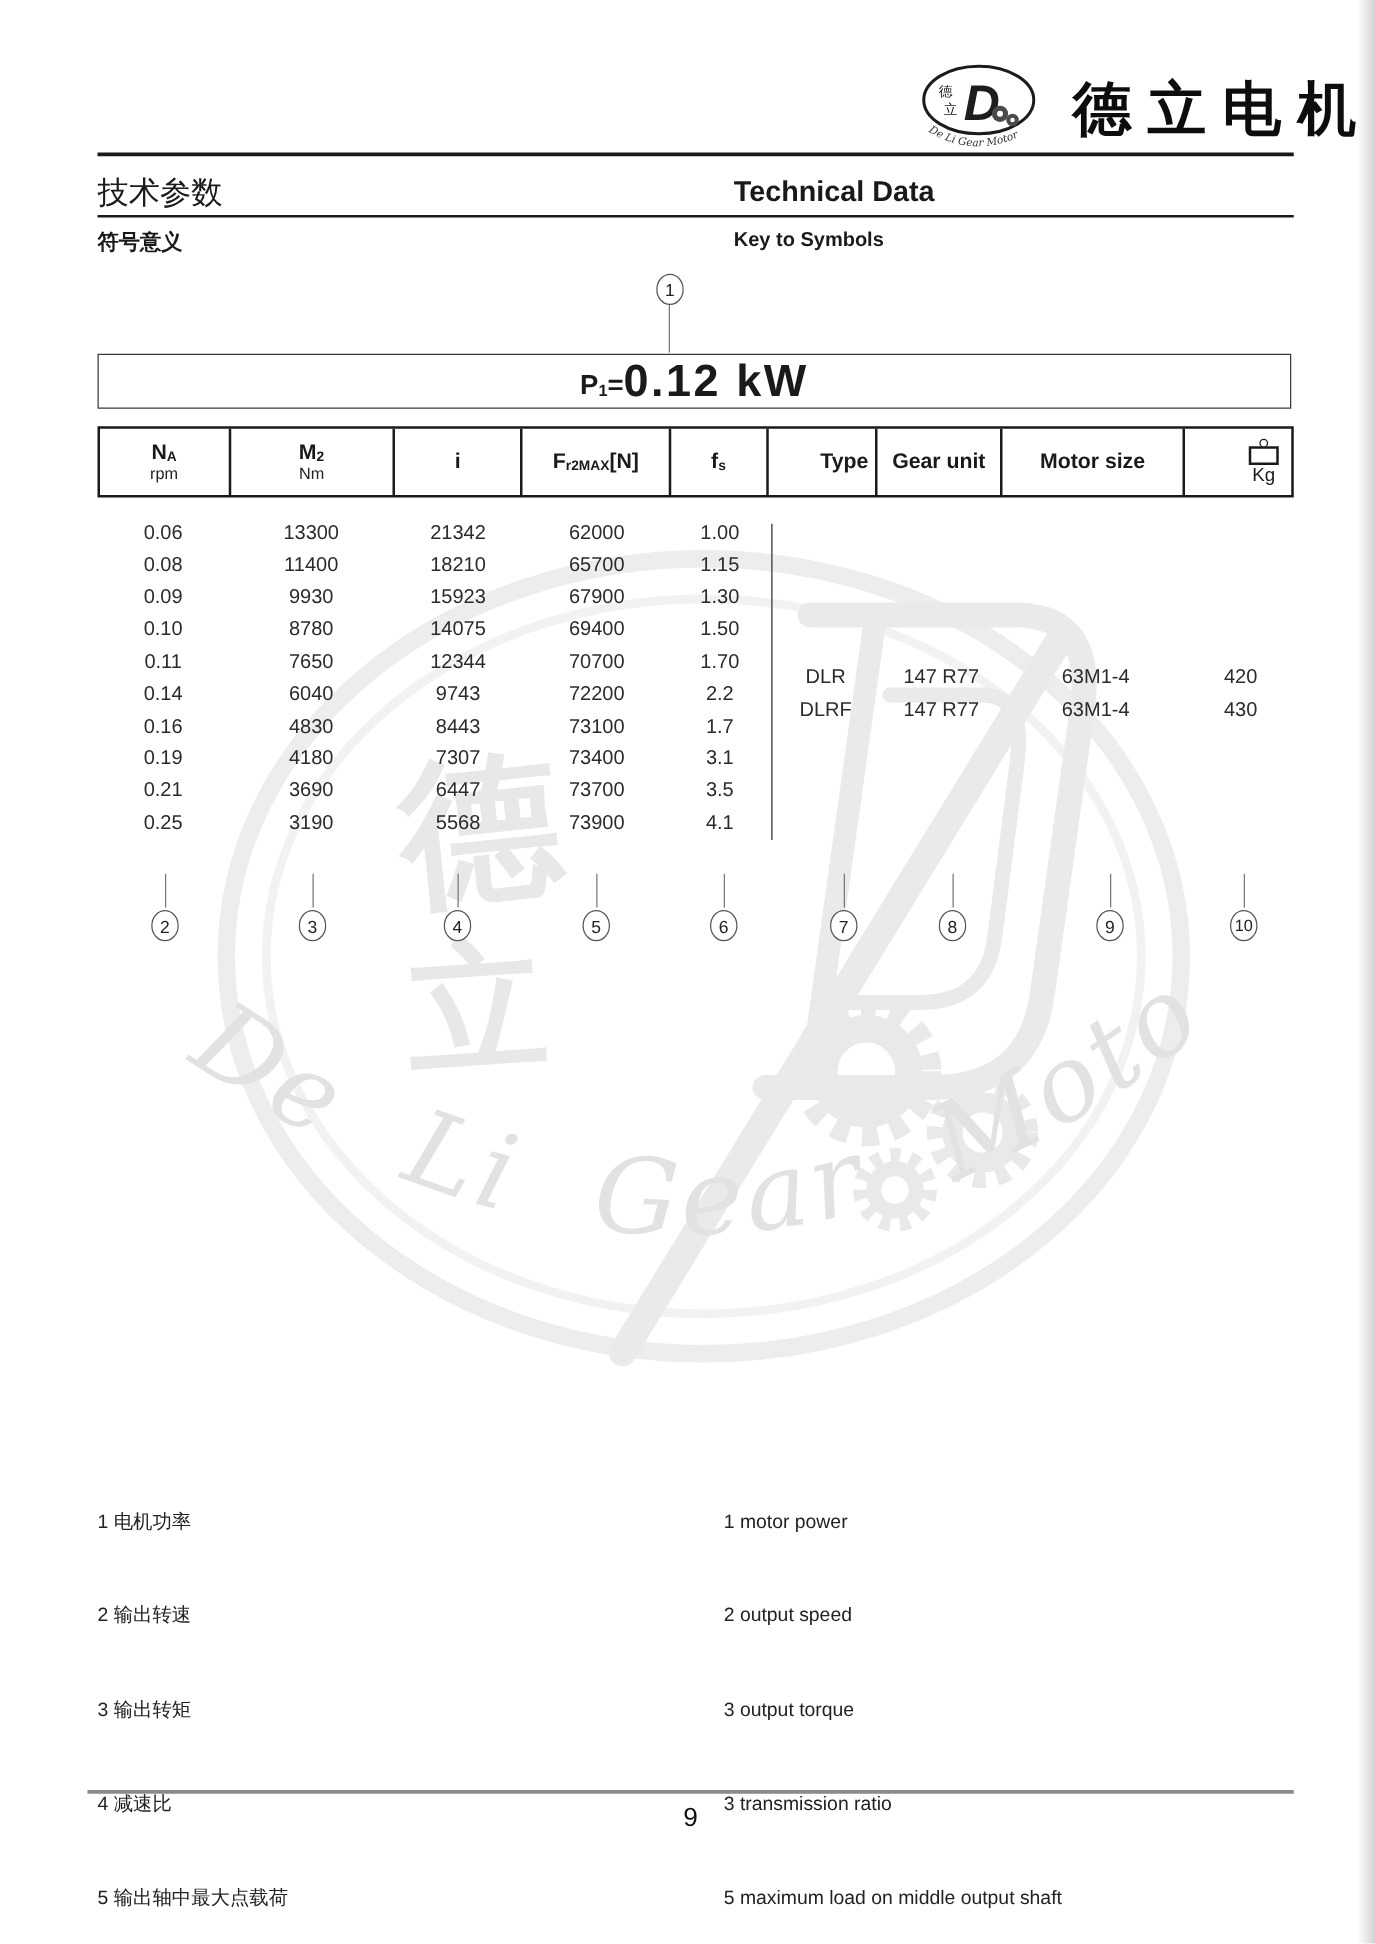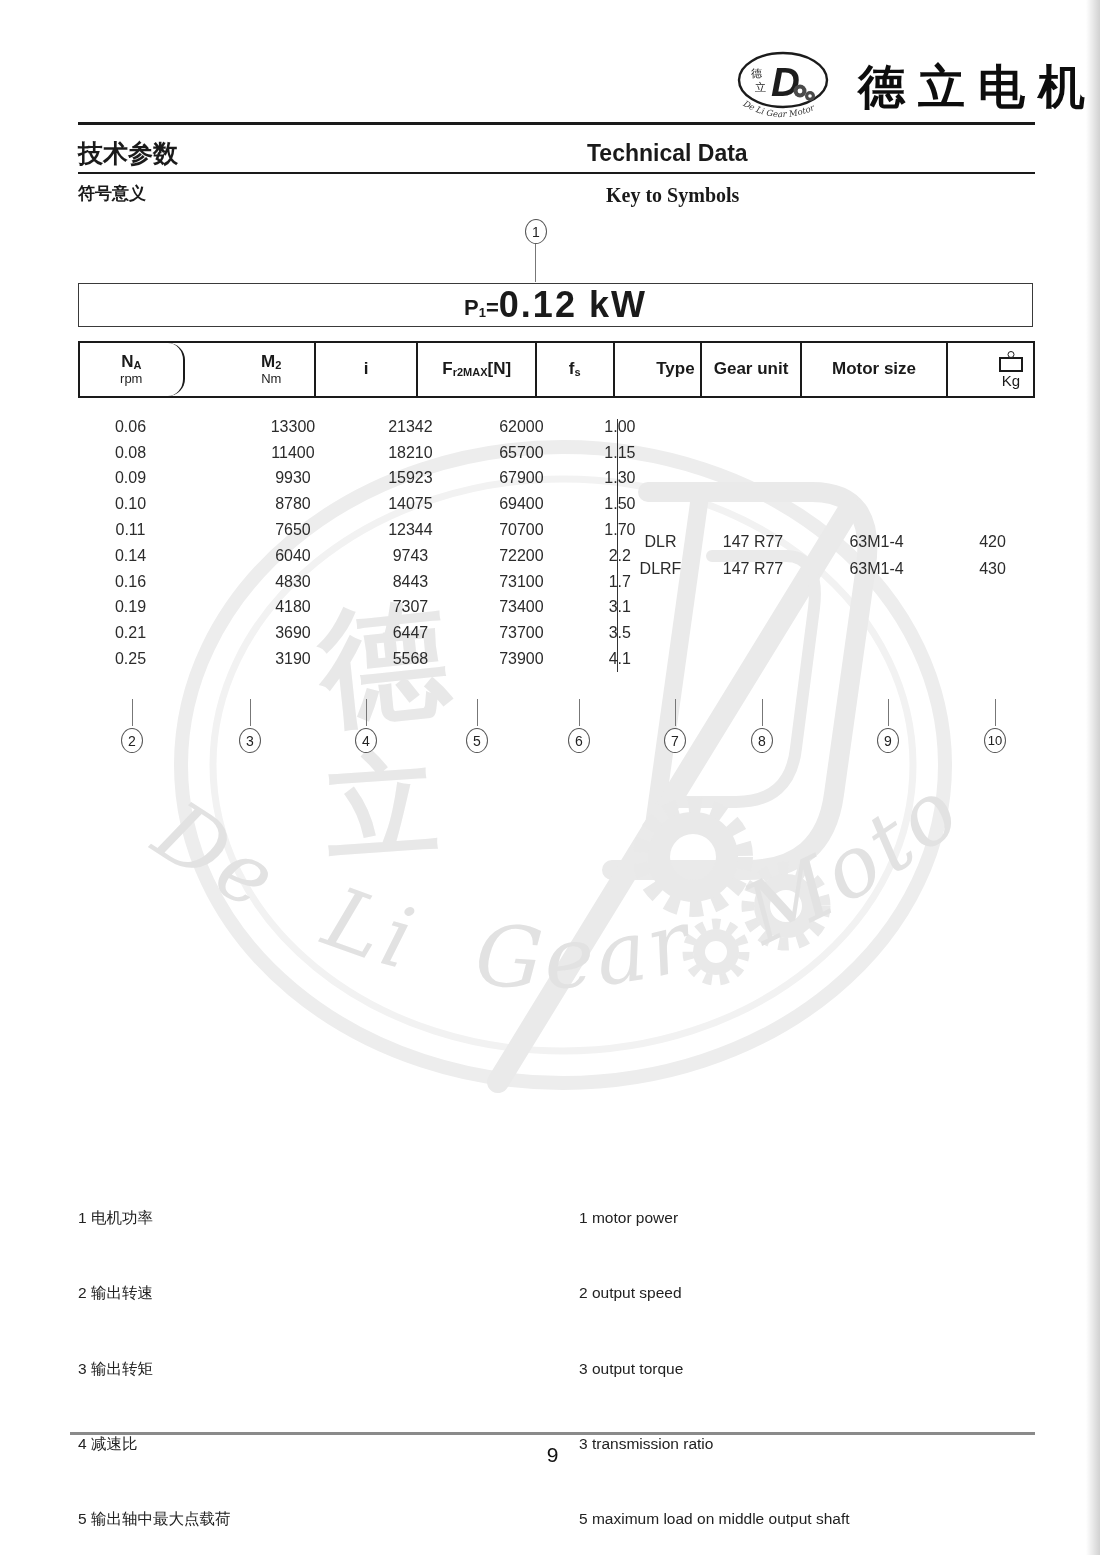--- a/index.html
+++ b/index.html
@@ -23,7 +23,7 @@
   .rule-mid{top:172px;height:2px;}
   .rule-bottom{top:1432px;height:3px;background:#8a8a8a;left:70px;width:965px;}
 
-  .sec-zh{position:absolute;left:78px;top:137px;font-size:25px;font-weight:bold;}
+  .sec-zh{position:absolute;left:78px;top:137px;font-size:25px;font-weight:normal;}
   .sec-en{position:absolute;left:587px;top:140px;font-size:23px;font-weight:bold;}
   .sub-zh{position:absolute;left:78px;top:182px;font-size:17px;font-weight:bold;}
   .sub-en{position:absolute;left:606px;top:184px;font-size:20px;font-weight:bold;font-family:Liberation Serif, serif;}

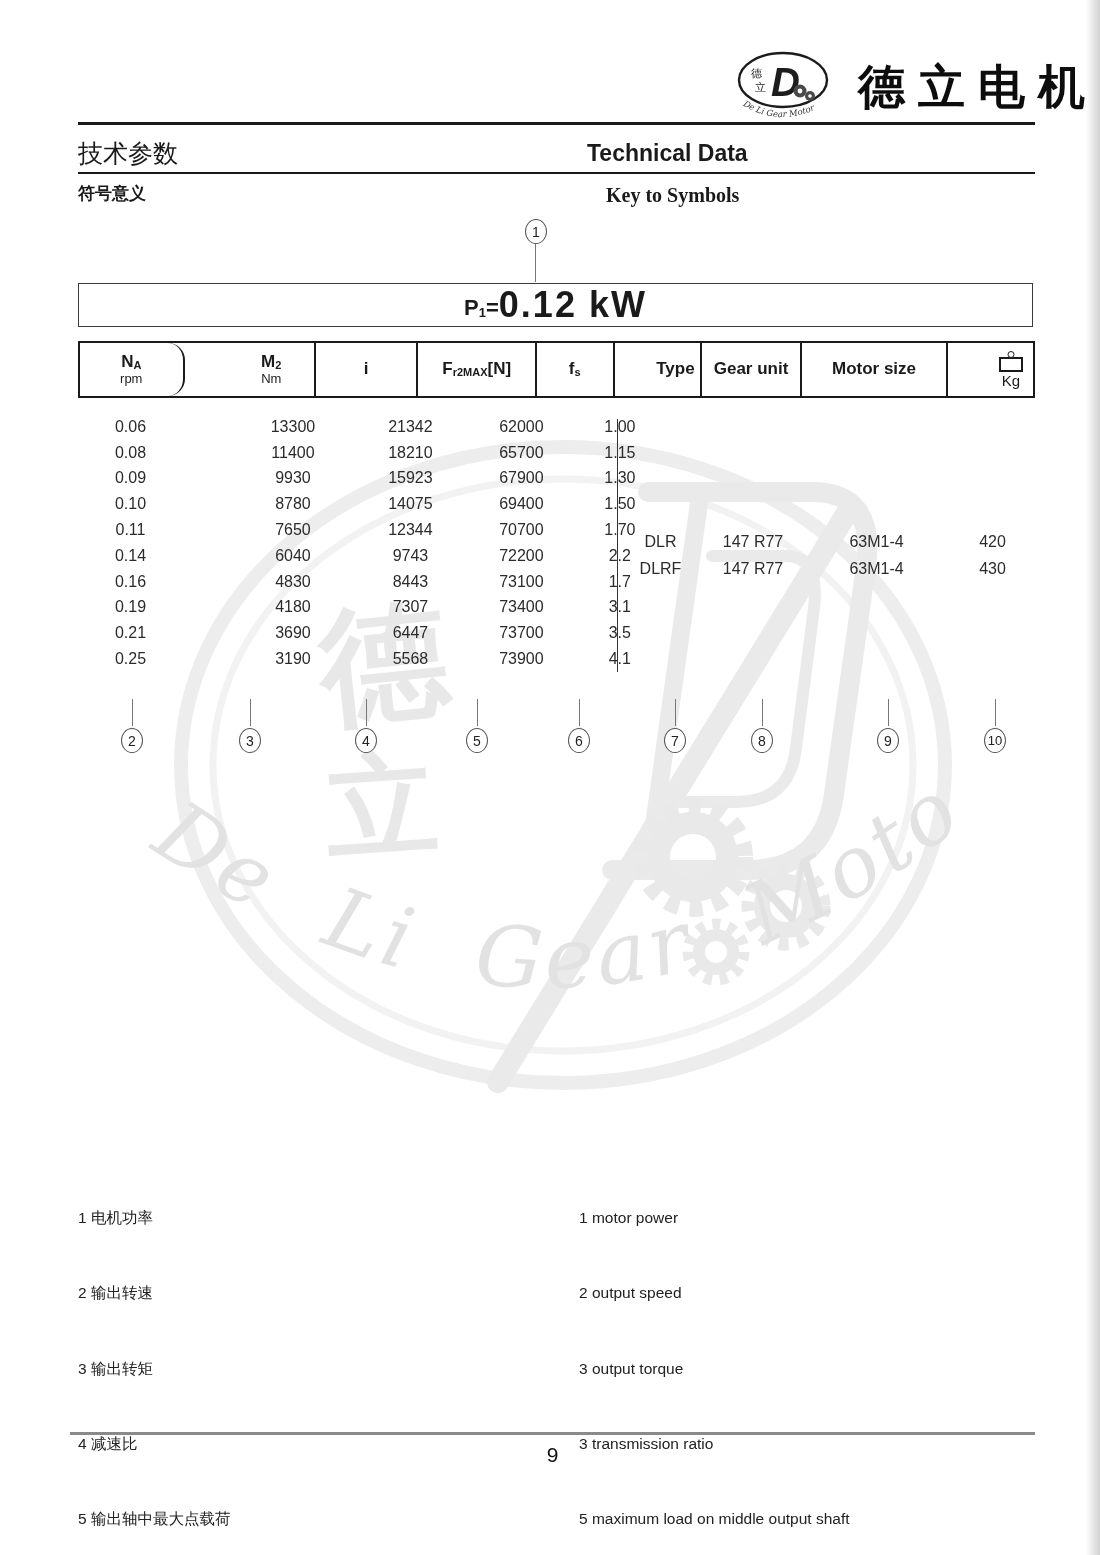--- a/index.html
+++ b/index.html
@@ -26,7 +26,7 @@
   .sec-zh{position:absolute;left:78px;top:137px;font-size:25px;font-weight:normal;}
   .sec-en{position:absolute;left:587px;top:140px;font-size:23px;font-weight:bold;}
   .sub-zh{position:absolute;left:78px;top:182px;font-size:17px;font-weight:bold;}
-  .sub-en{position:absolute;left:606px;top:184px;font-size:20px;font-weight:bold;font-family:Liberation Serif, serif;}
+  .sub-en{position:absolute;left:587px;top:184px;font-size:16px;font-weight:bold;}
 
   
   .cnum{position:absolute;width:22px;height:25px;border:1.2px solid #555;border-radius:50%;

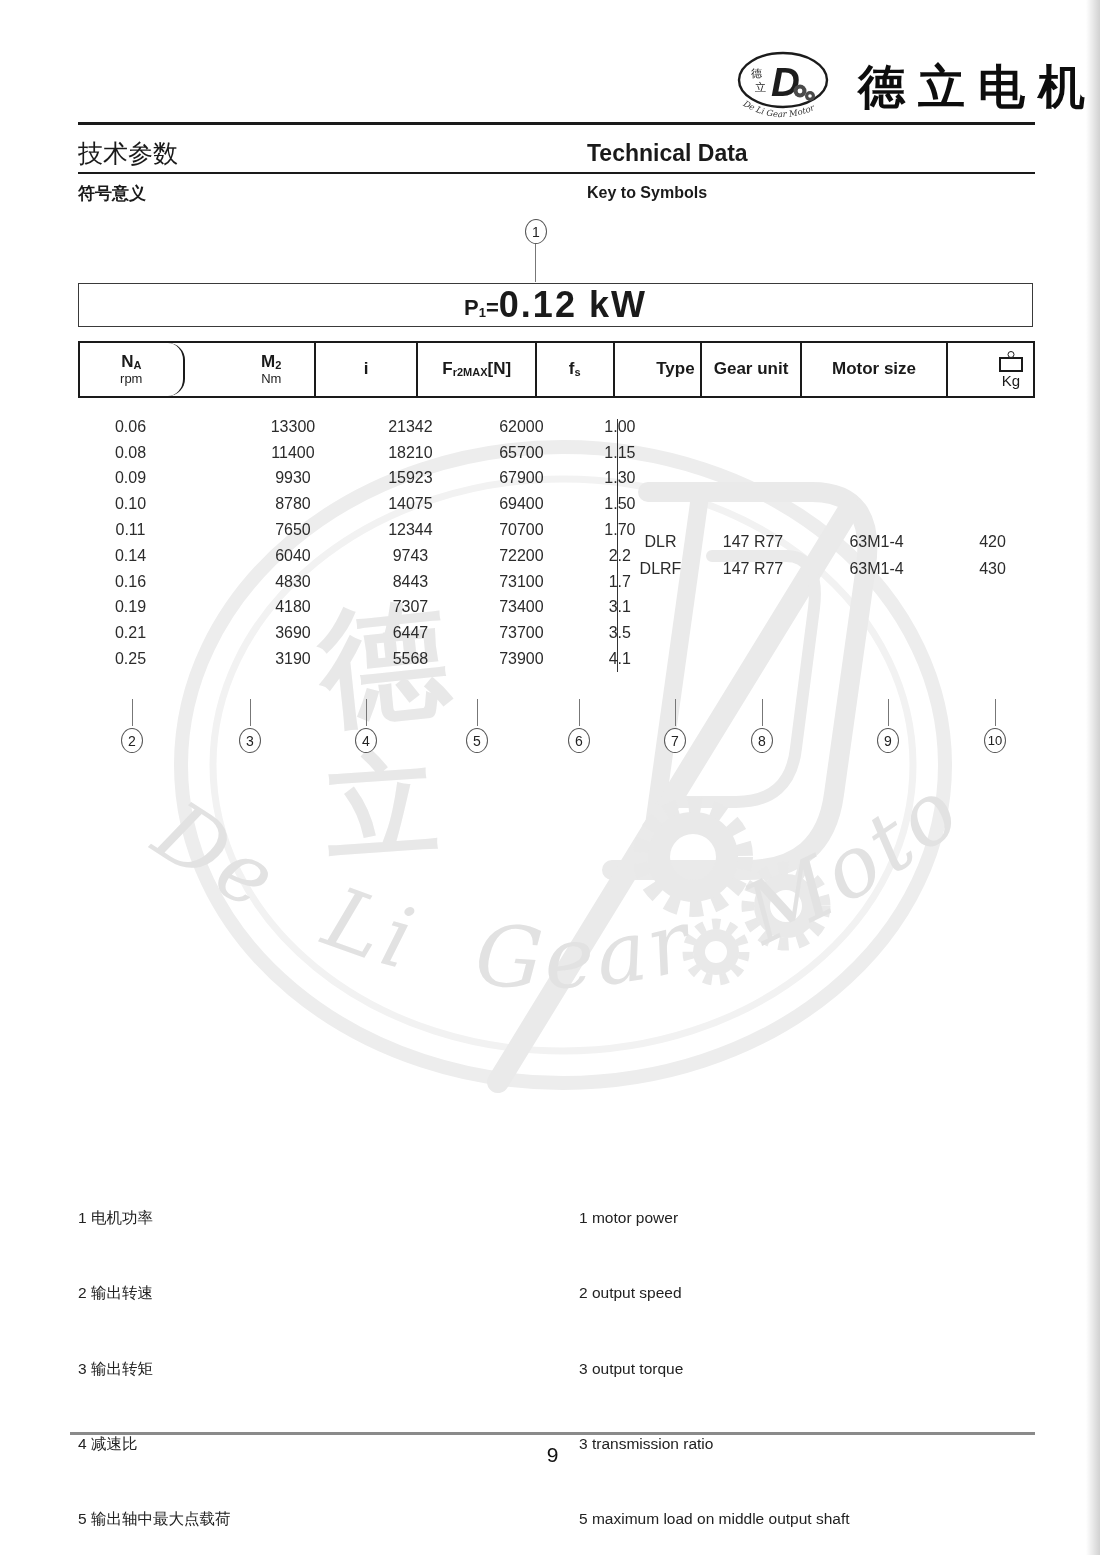--- a/index.html
+++ b/index.html
@@ -55,7 +55,7 @@
   .hsym{font-size:17px;font-weight:bold;}
   .hsym sub{font-size:11px;vertical-align:-2px;}
   .hunit{font-size:13px;font-weight:normal;color:#222;}
-  .c-na{width:10.97%;border-radius:17px;} .c-m2{width:13.79%;padding-left:44px;} .c-i{width:10.76%;} .c-fr{width:12.43%;}
+  .c-na{width:10.97%;} .c-m2{width:13.79%;padding-left:44px;} .c-i{width:10.76%;} .c-fr{width:12.43%;}
   .c-fs{width:8.15%;} .c-type{width:9.20%;padding-left:36px;} .c-gear{width:10.45%;} .c-motor{width:15.36%;} .c-kg{width:8.88%;}
   .weight-icon{width:24px;height:15px;border:2px solid #1a1a1a;position:relative;margin-top:7px;box-sizing:border-box;}
   .weight-icon::before{content:'';position:absolute;top:-8px;left:50%;transform:translateX(-50%);

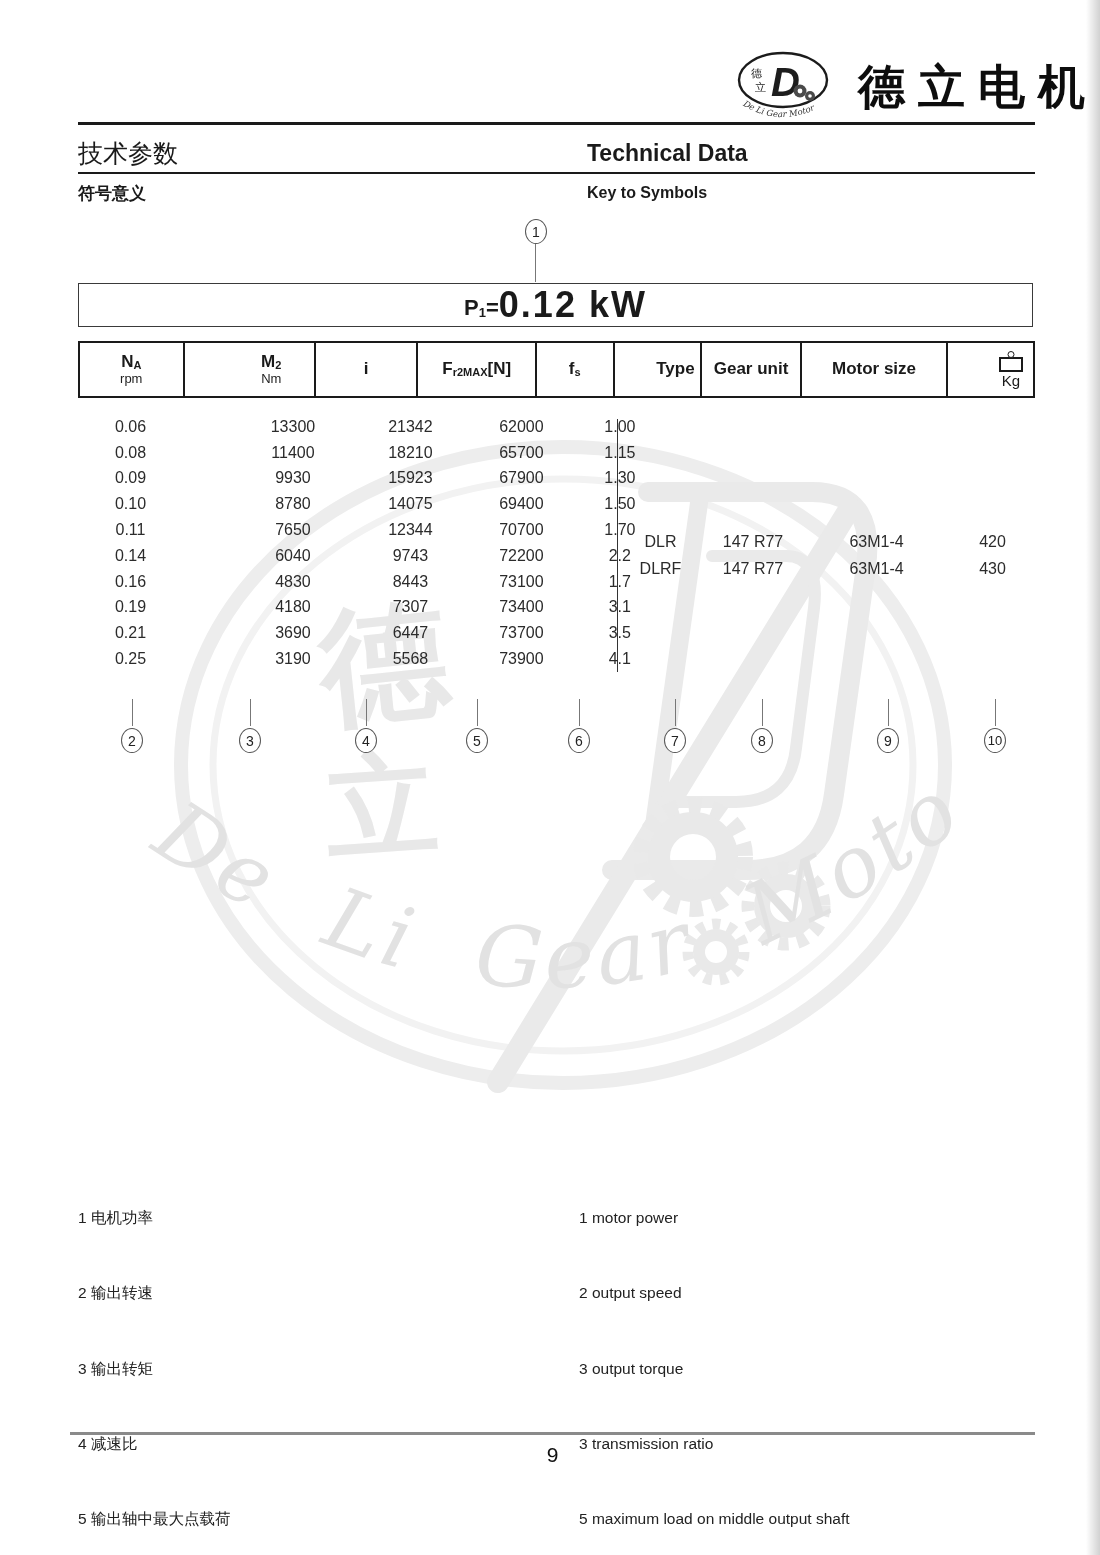--- a/index.html
+++ b/index.html
@@ -55,7 +55,7 @@
   .hsym{font-size:17px;font-weight:bold;}
   .hsym sub{font-size:11px;vertical-align:-2px;}
   .hunit{font-size:13px;font-weight:normal;color:#222;}
-  .c-na{width:10.97%;} .c-m2{width:13.79%;padding-left:44px;} .c-i{width:10.76%;} .c-fr{width:12.43%;}
+  .c-na{width:10.97%;} .c-m2{width:13.79%;} .c-i{width:10.76%;} .c-fr{width:12.43%;}
   .c-fs{width:8.15%;} .c-type{width:9.20%;padding-left:36px;} .c-gear{width:10.45%;} .c-motor{width:15.36%;} .c-kg{width:8.88%;}
   .weight-icon{width:24px;height:15px;border:2px solid #1a1a1a;position:relative;margin-top:7px;box-sizing:border-box;}
   .weight-icon::before{content:'';position:absolute;top:-8px;left:50%;transform:translateX(-50%);

